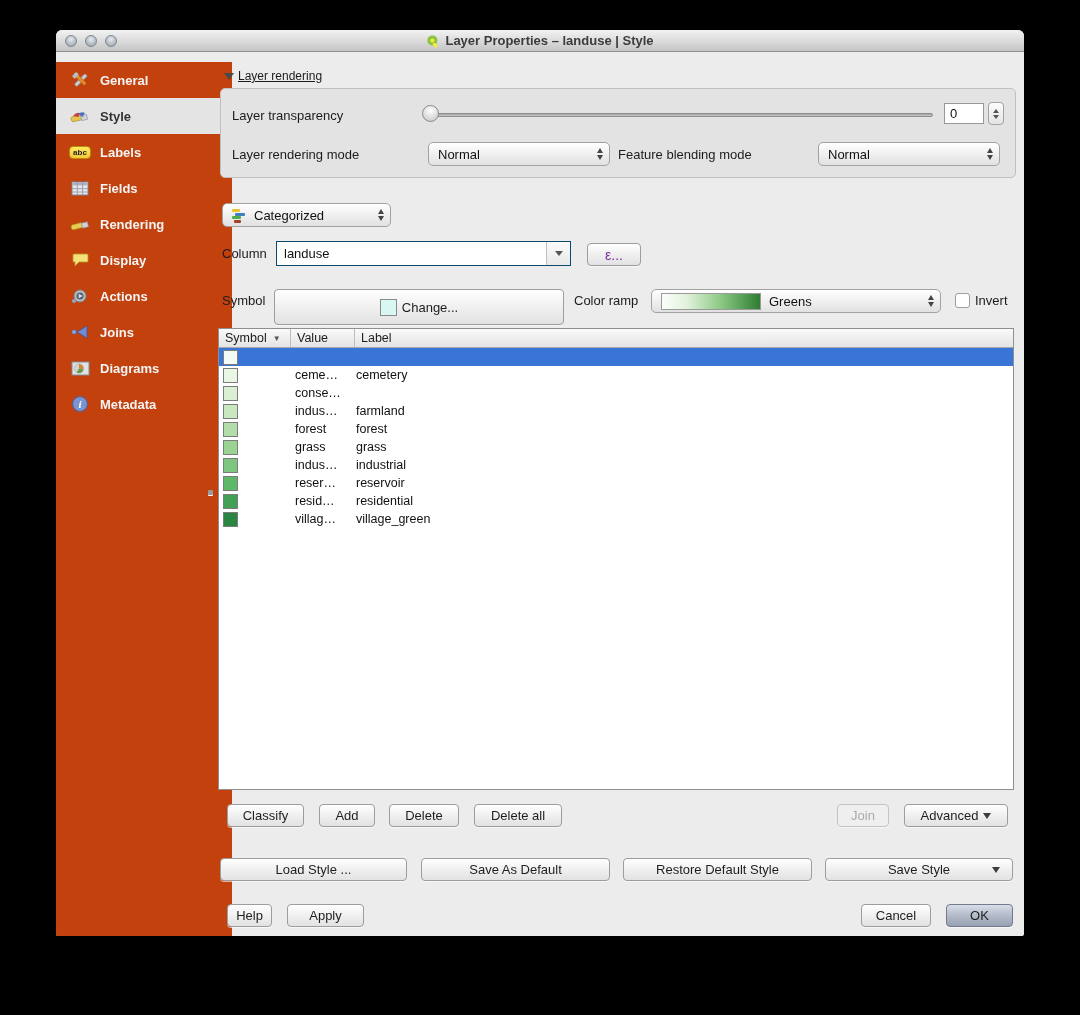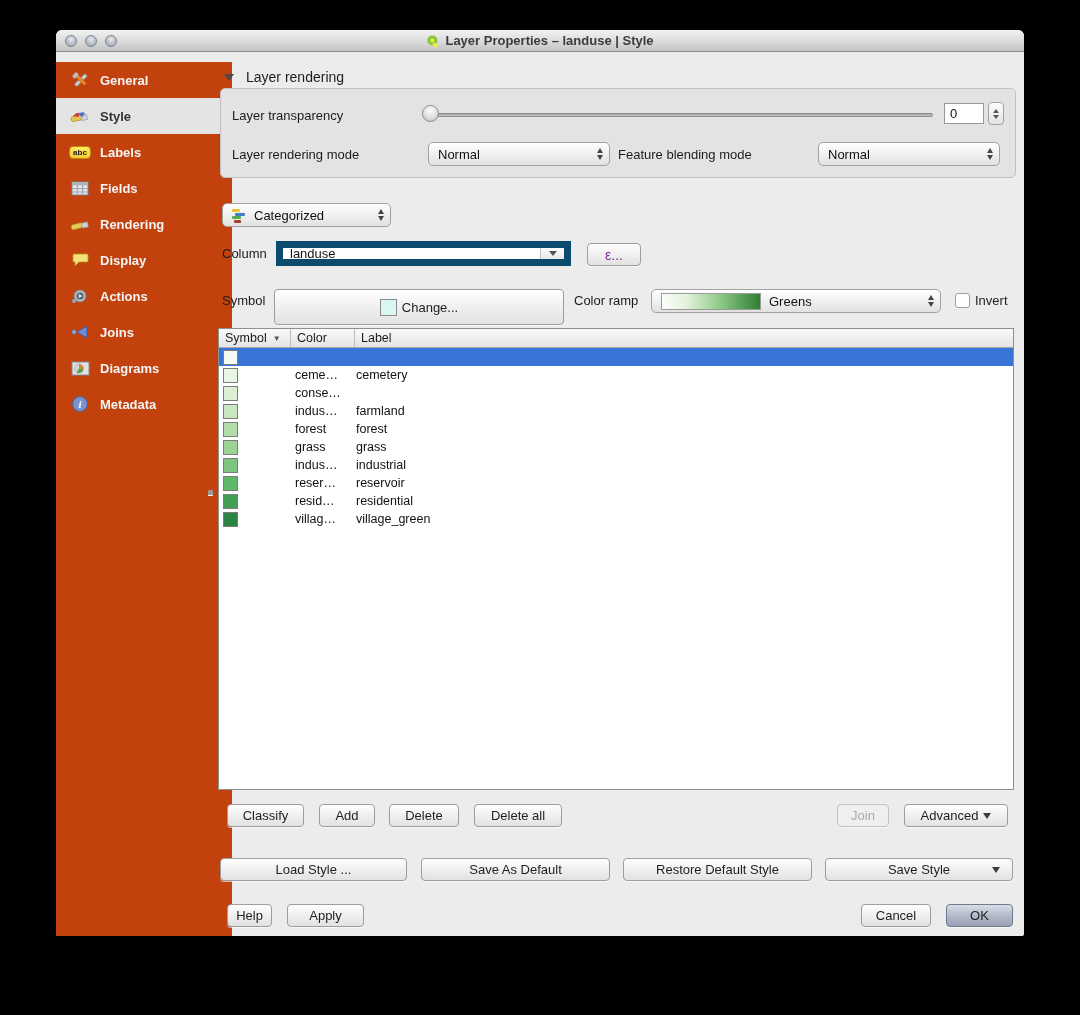--- a/index.html
+++ b/index.html
@@ -56,8 +56,8 @@
   label.lbl { position:absolute; font-size:13px; color:#1c1c1c; white-space:nowrap; }
 
   
-  .section-label { position:absolute; left:168px; top:39px; display:flex; align-items:center; gap:12px;
-                   font-size:14px; color:#1c1c1c; }
+  .section-label { position:absolute; left:168px; top:39px; display:flex; align-items:center; gap:4px;
+                   font-size:12px; color:#1c1c1c;text-decoration:underline; }
   .tri-down { width:0; height:0; border-left:5px solid transparent; border-right:5px solid transparent;
               border-top:7px solid #4a4a4a; }
   .groupbox { position:absolute; left:164px; top:58px; width:796px; height:90px;

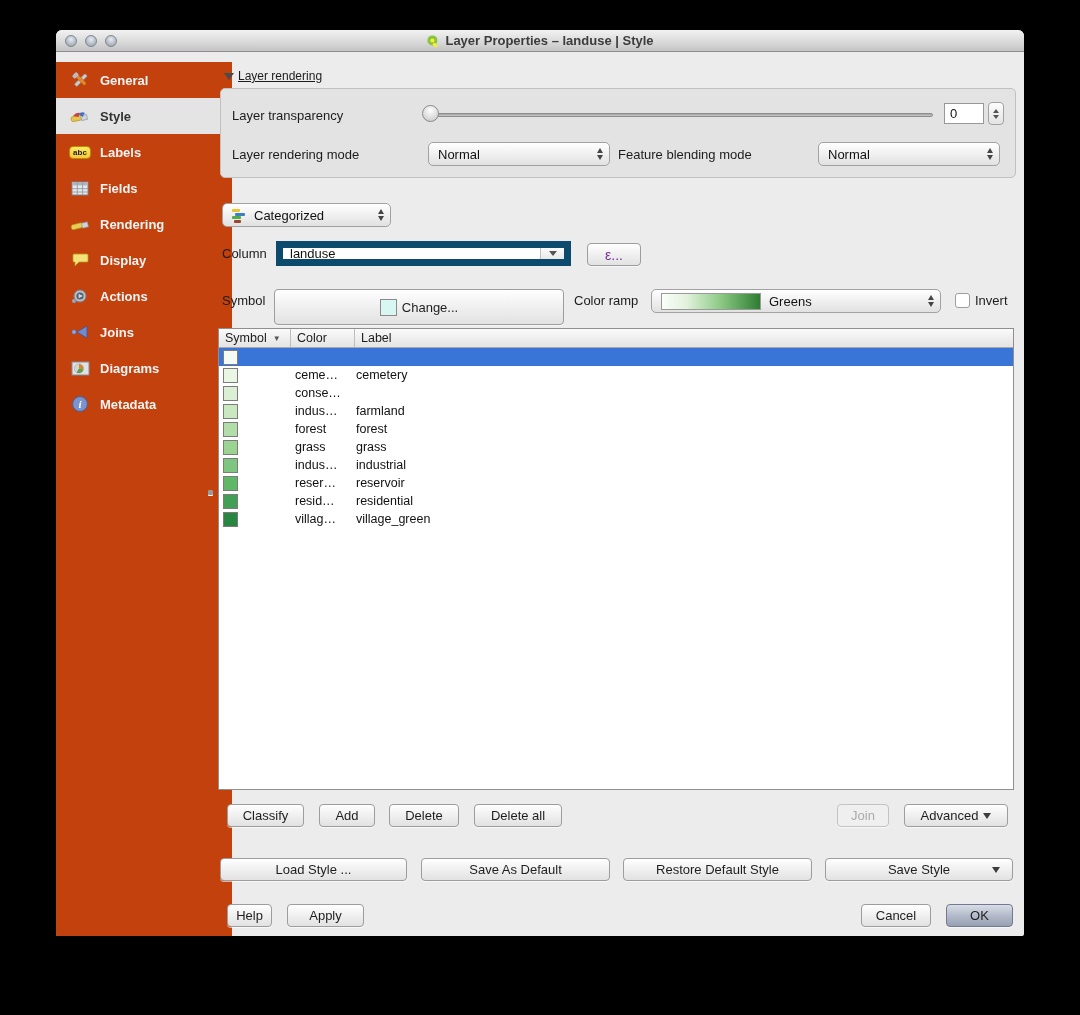--- a/index.html
+++ b/index.html
@@ -83,7 +83,7 @@
   
   .cat-icon { width:16px; height:14px; position:relative; margin-right:6px; }
   .cat-icon i { position:absolute; height:3px; border-radius:1px; }
-  .combo { position:absolute; background:#fff; border:7px solid #0c4a6e; display:flex;
+  .combo { position:absolute; background:#fff; border:1px solid #0c4a6e; display:flex;
            align-items:center; font-size:13px; color:#111; }
   .combo .ctext { flex:1; padding-left:7px; }
   .combo .cbtn { width:24px; align-self:stretch; border-left:1px solid #c0c0c0;

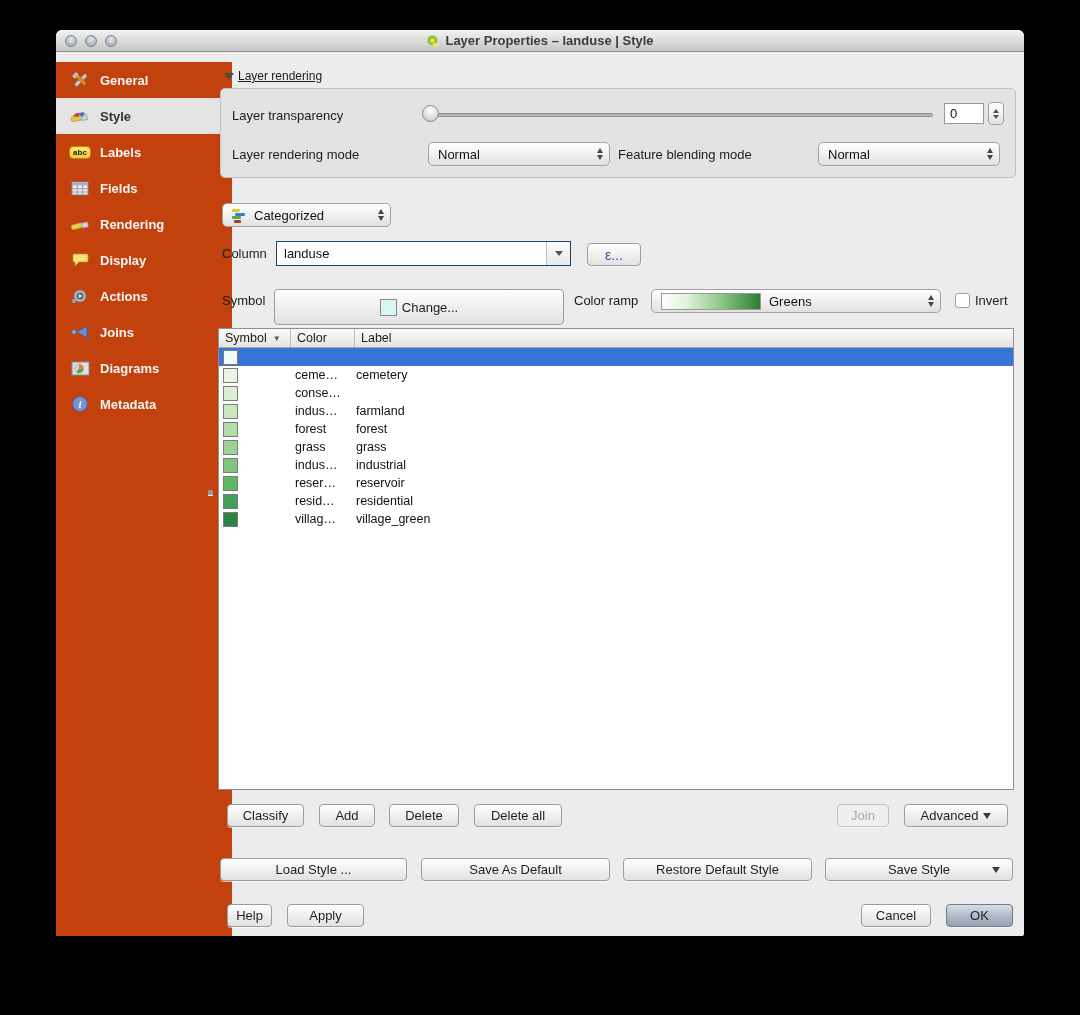--- a/index.html
+++ b/index.html
@@ -314,7 +314,7 @@
         <span>Symbol</span>
         <span class="sort">▼</span>
       </span>
-      <span class="th th-value">Color</span>
+      <span class="th th-value">Value</span>
       <span class="th th-label">Label</span>
     </div>
     <div class="trow selected">

